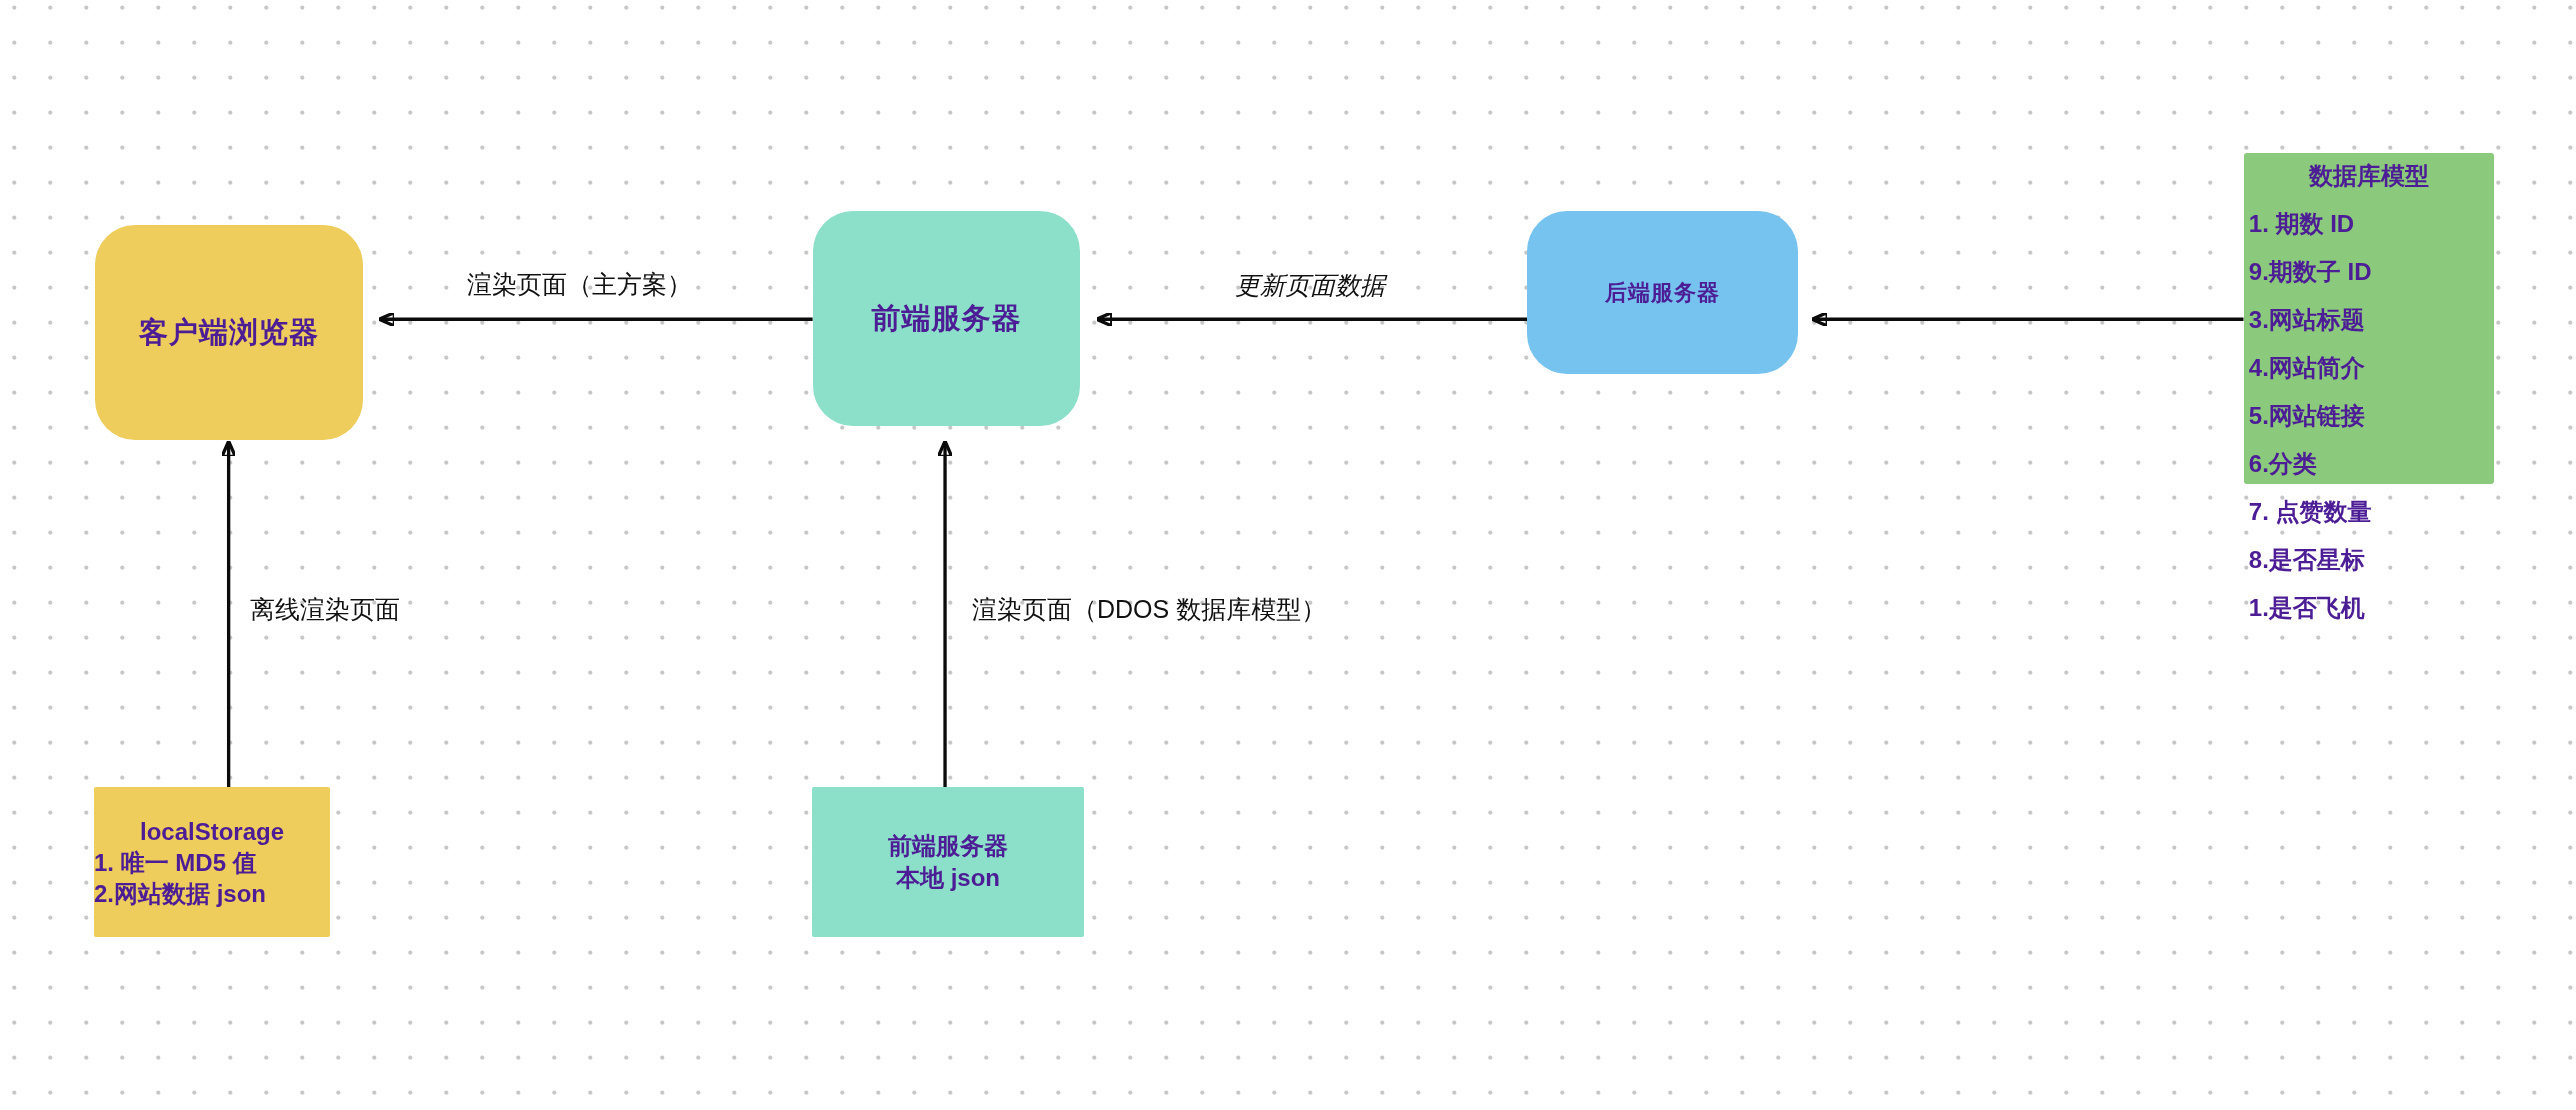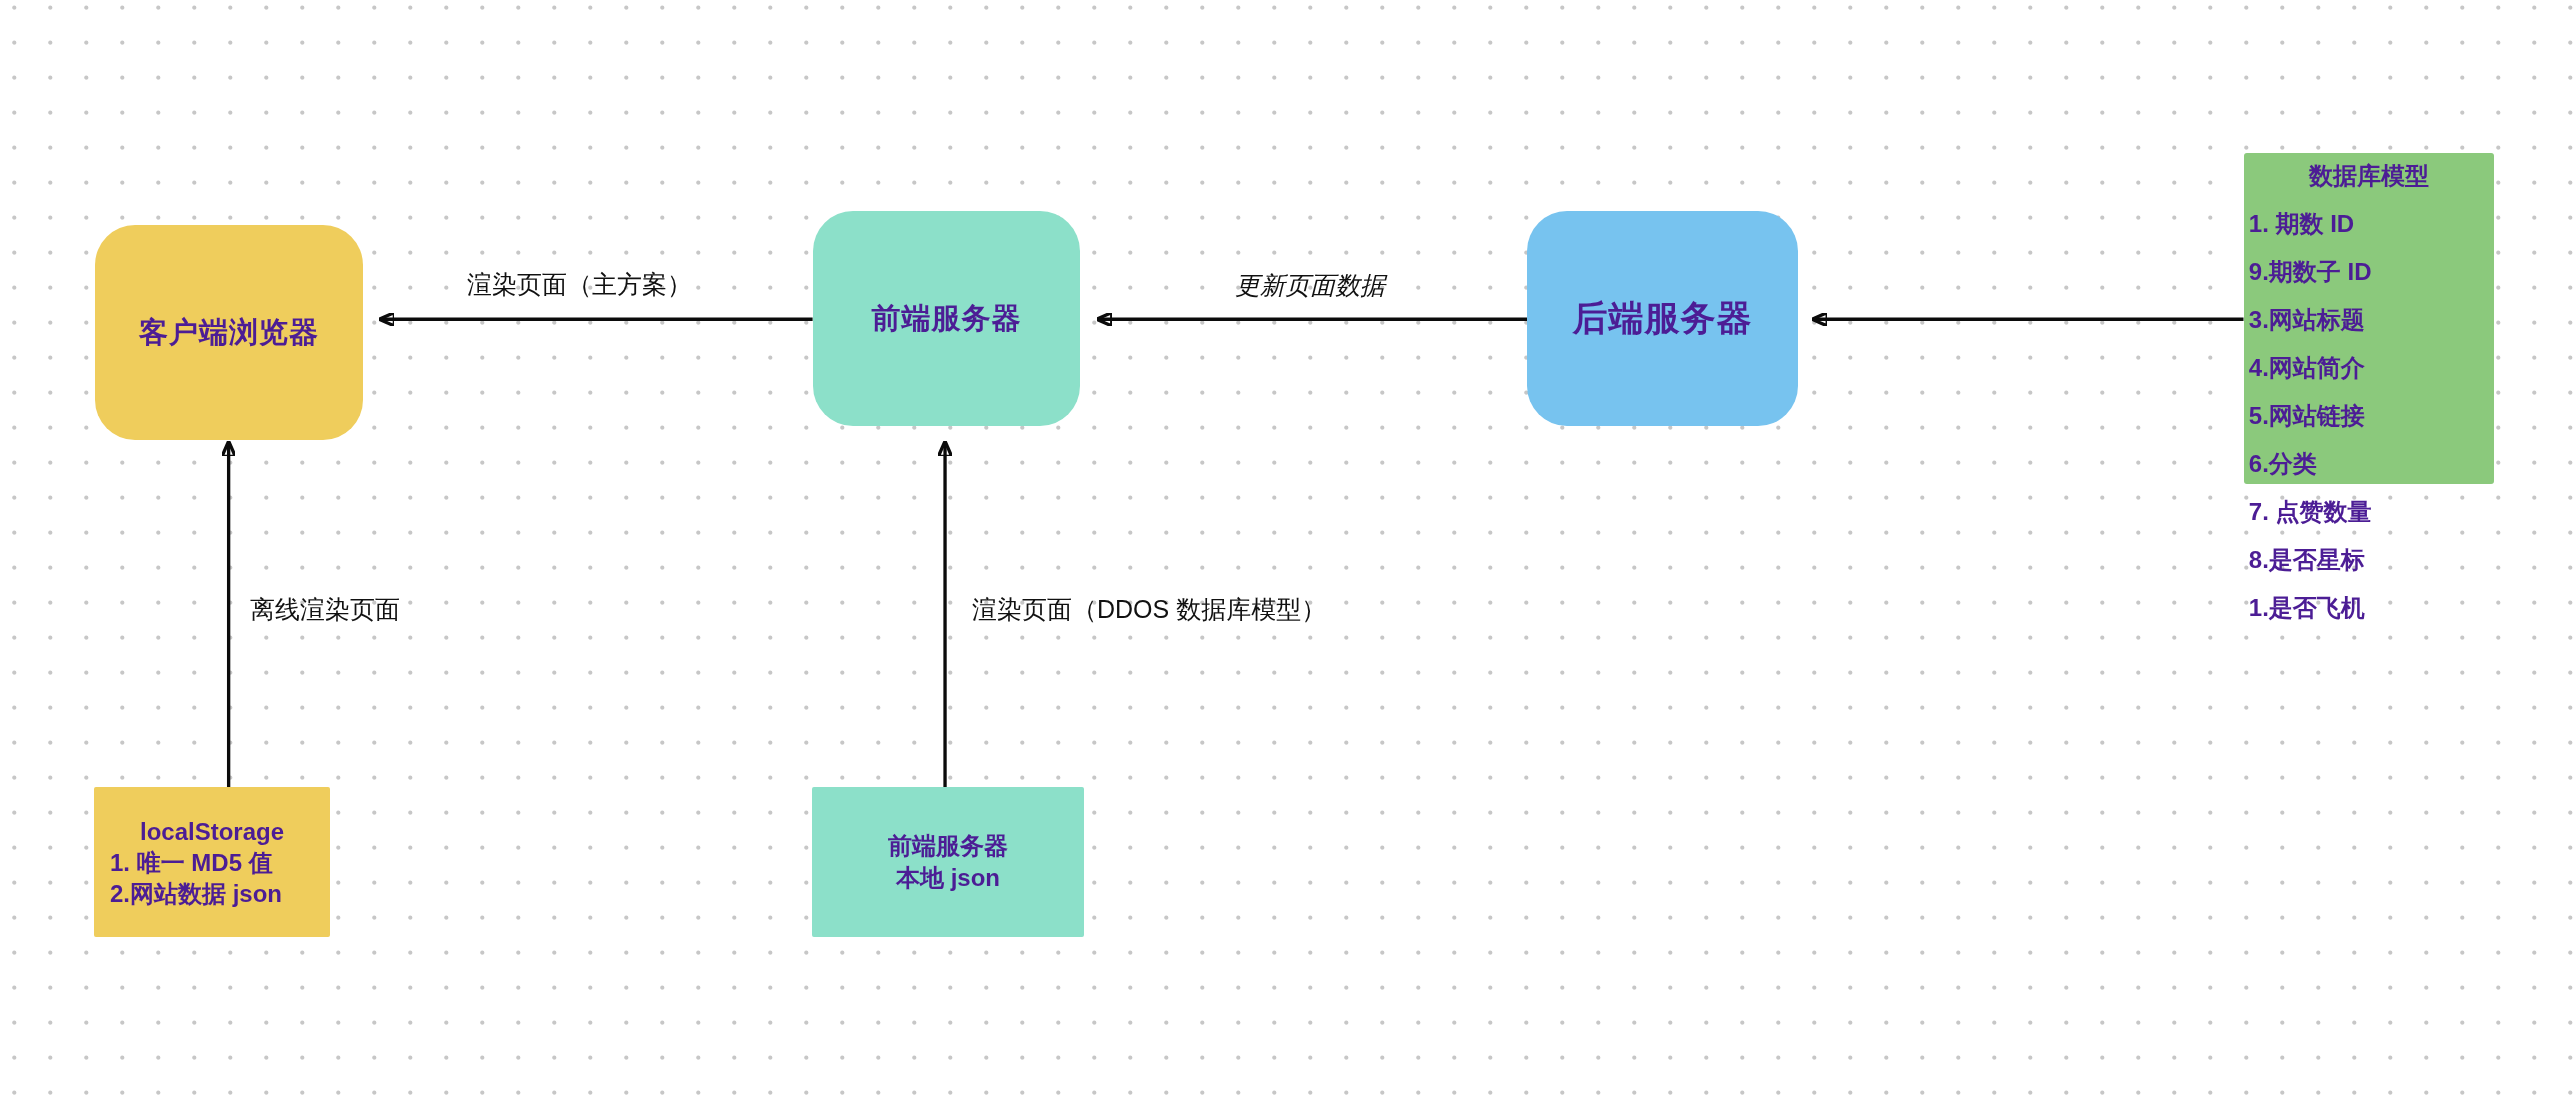--- a/index.html
+++ b/index.html
@@ -23,7 +23,7 @@
   }
   .n-client  {left:95px;top:225px;width:268px;height:215px;background:#efcd5c;border-radius:40px;font-size:29px;letter-spacing:1px;}
   .n-frontend{left:813px;top:211px;width:267px;height:215px;background:#8ce0c9;border-radius:40px;font-size:29px;letter-spacing:1px;}
-  .n-backend {left:1527px;top:211px;width:271px;height:215px;background:#77c3ef;border-radius:40px;font-size:35px;letter-spacing:1px;text-align:right;}
+  .n-backend {left:1527px;top:211px;width:271px;height:163px;background:#77c3ef;border-radius:40px;font-size:22px;letter-spacing:1px;text-align:right;}
 
   .n-db{
     left:2244px;top:153px;width:250px;height:331px;background:#8bc97c;border-radius:2.9px;

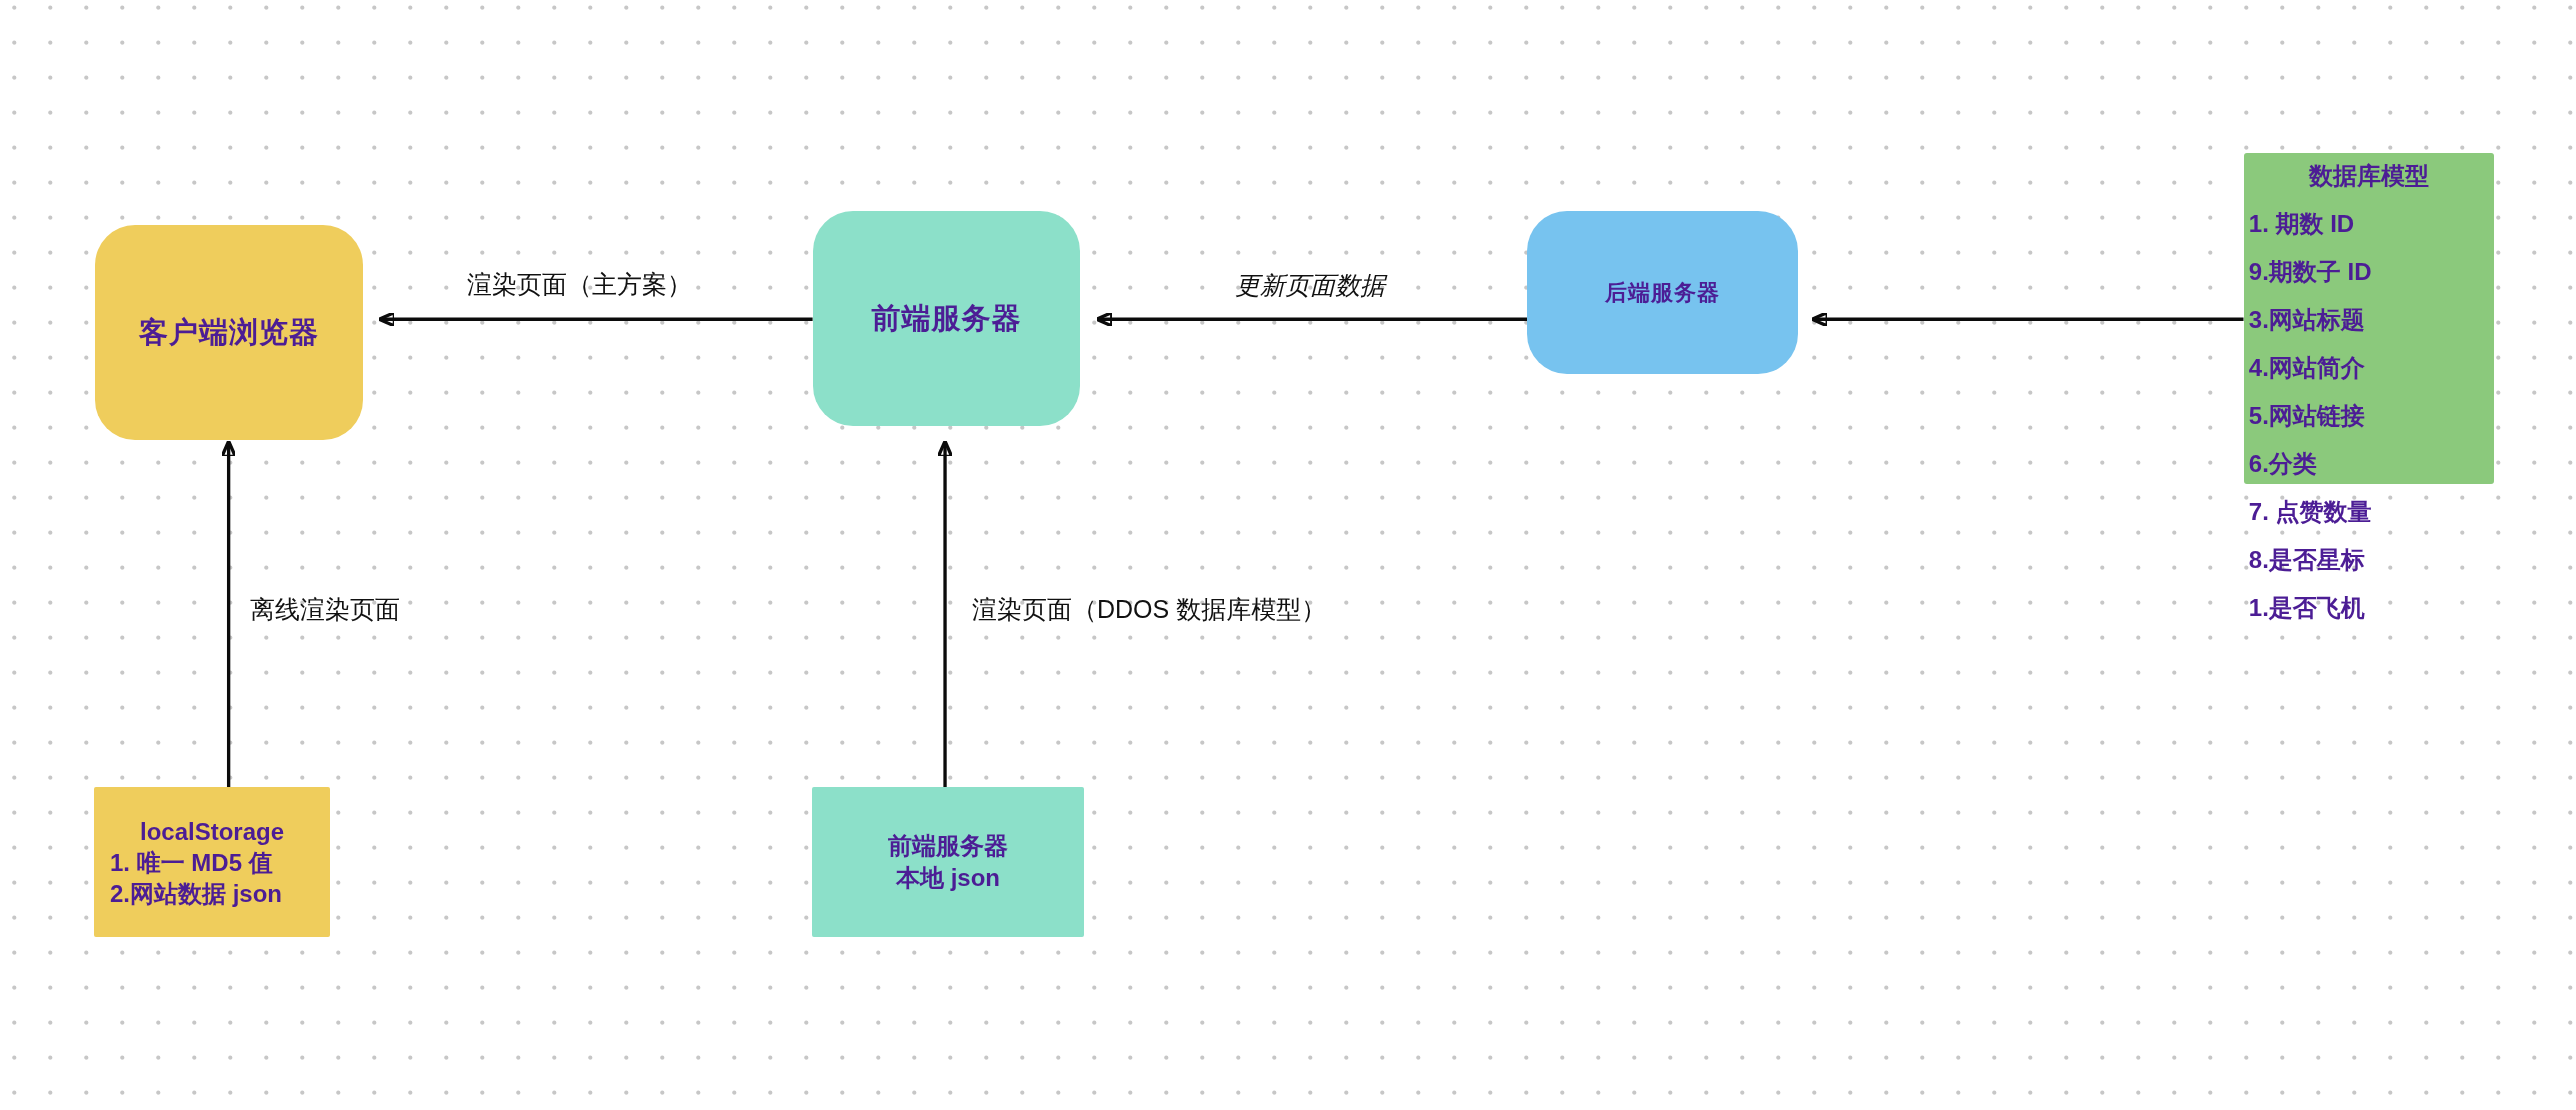--- a/index.html
+++ b/index.html
@@ -37,7 +37,7 @@
     font-size:24px;line-height:31px;flex-direction:column;align-items:stretch;text-align:left;
   }
   .n-ls .box-title{display:block;text-align:center;}
-  .n-ls .box-item{display:block;padding-left:16px;}
+  .n-ls .box-item{display:block;}
 
   .n-fjson{
     left:812px;top:787px;width:272px;height:150px;background:#8ce0c9;border-radius:1.9px;

